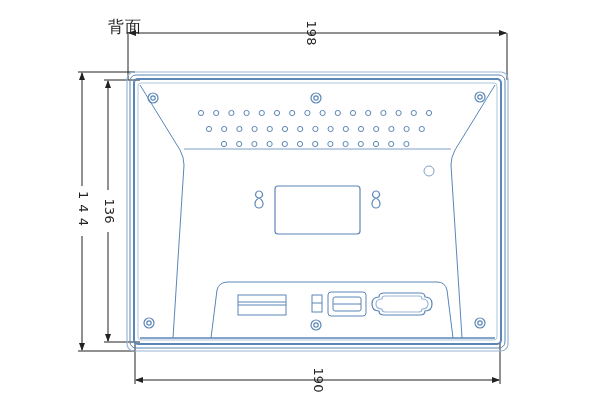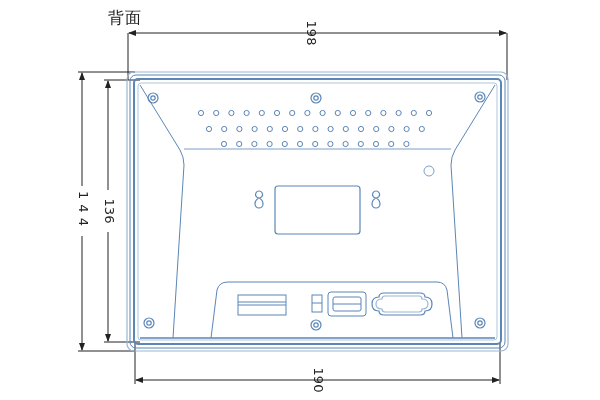--- a/index.html
+++ b/index.html
@@ -5,7 +5,7 @@
     html, body { margin: 0; padding: 0; background: #ffffff; }
     body { width: 600px; height: 400px; position: relative; overflow: hidden;
       font-family: "DejaVu Sans", sans-serif; }
-    .title { position: absolute; left: 108px; top: 8px; font-size: 16px; color: #222;
+    .title { position: absolute; left: 108px; top: 17px; font-size: 16px; color: #222;
       letter-spacing: 1px; }
     svg { position: absolute; left: 0; top: 0; }
     .dimtext { font-family: "DejaVu Sans", sans-serif; font-size: 13px; fill: #222; }

